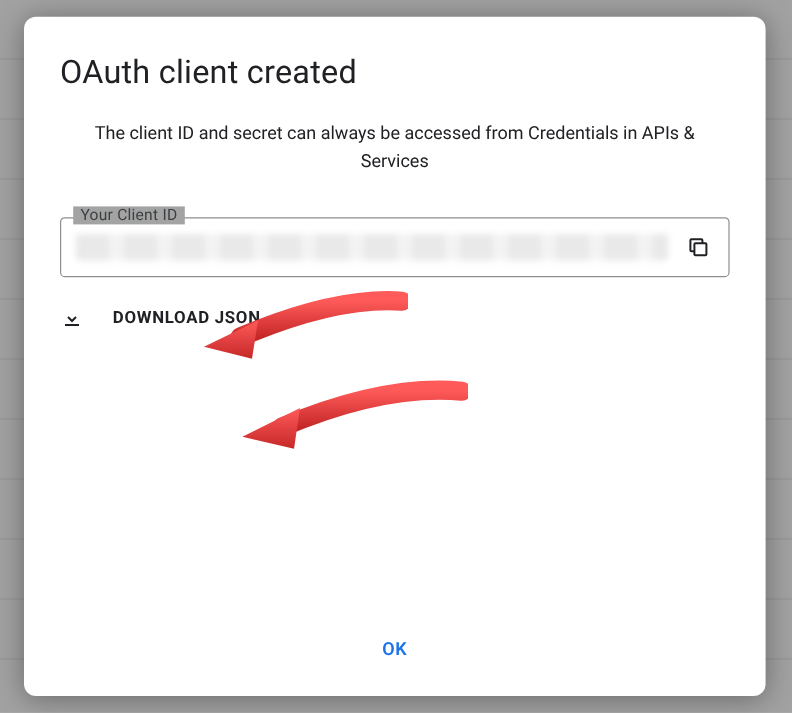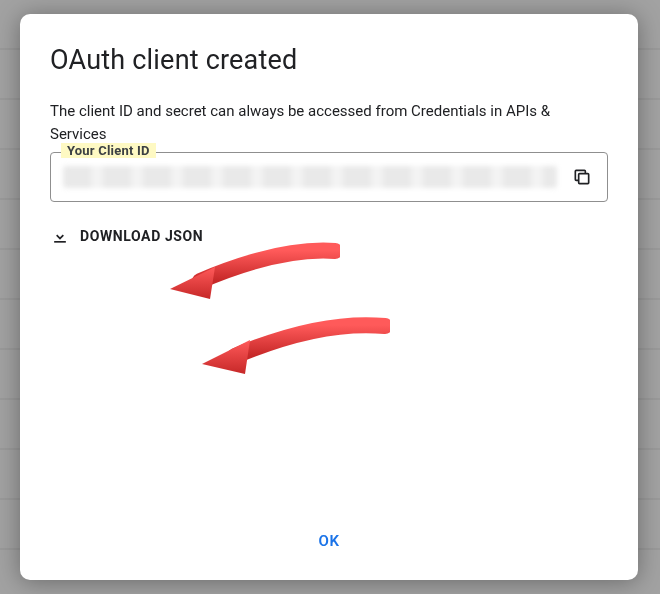--- a/index.html
+++ b/index.html
@@ -53,7 +53,8 @@
     font-size:15px;
     line-height:1.5;
     color:var(--text);
-    margin-bottom:7px;
+    margin-bottom:36px;
+    text-align:center;
   }
   .banner{
     background:#f1f3f4;

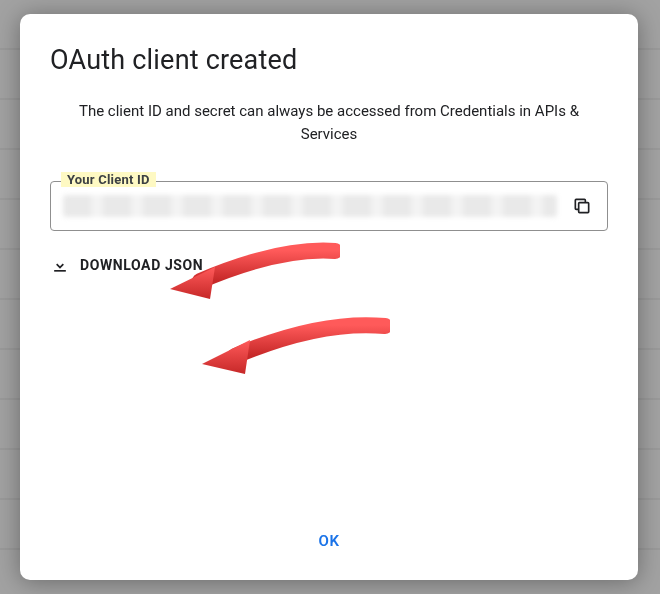--- a/index.html
+++ b/index.html
@@ -95,10 +95,10 @@
     position:absolute;
     top:-10px;
     left:10px;
-    background:#fef9c3;
+    background:#a3a3a3;
     padding:0 6px;
     font-size:13px;
-    font-weight:700;
+    font-weight:400;
     color:#3c4043;
     letter-spacing:.2px;
   }

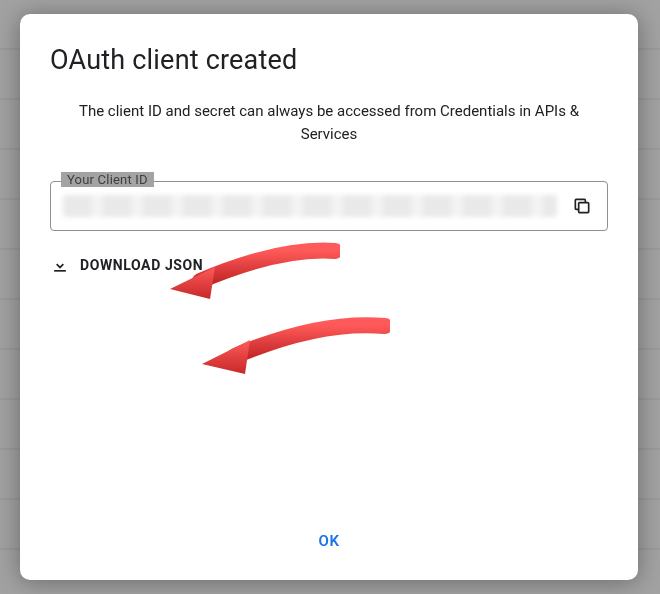--- a/index.html
+++ b/index.html
@@ -121,7 +121,7 @@
     cursor:pointer;
   }
   .download{
-    display:flex;align-items:center;gap:10px;
+    display:flex;align-items:center;gap:24px;
     font-weight:700;
     letter-spacing:.6px;
     font-size:14px;

